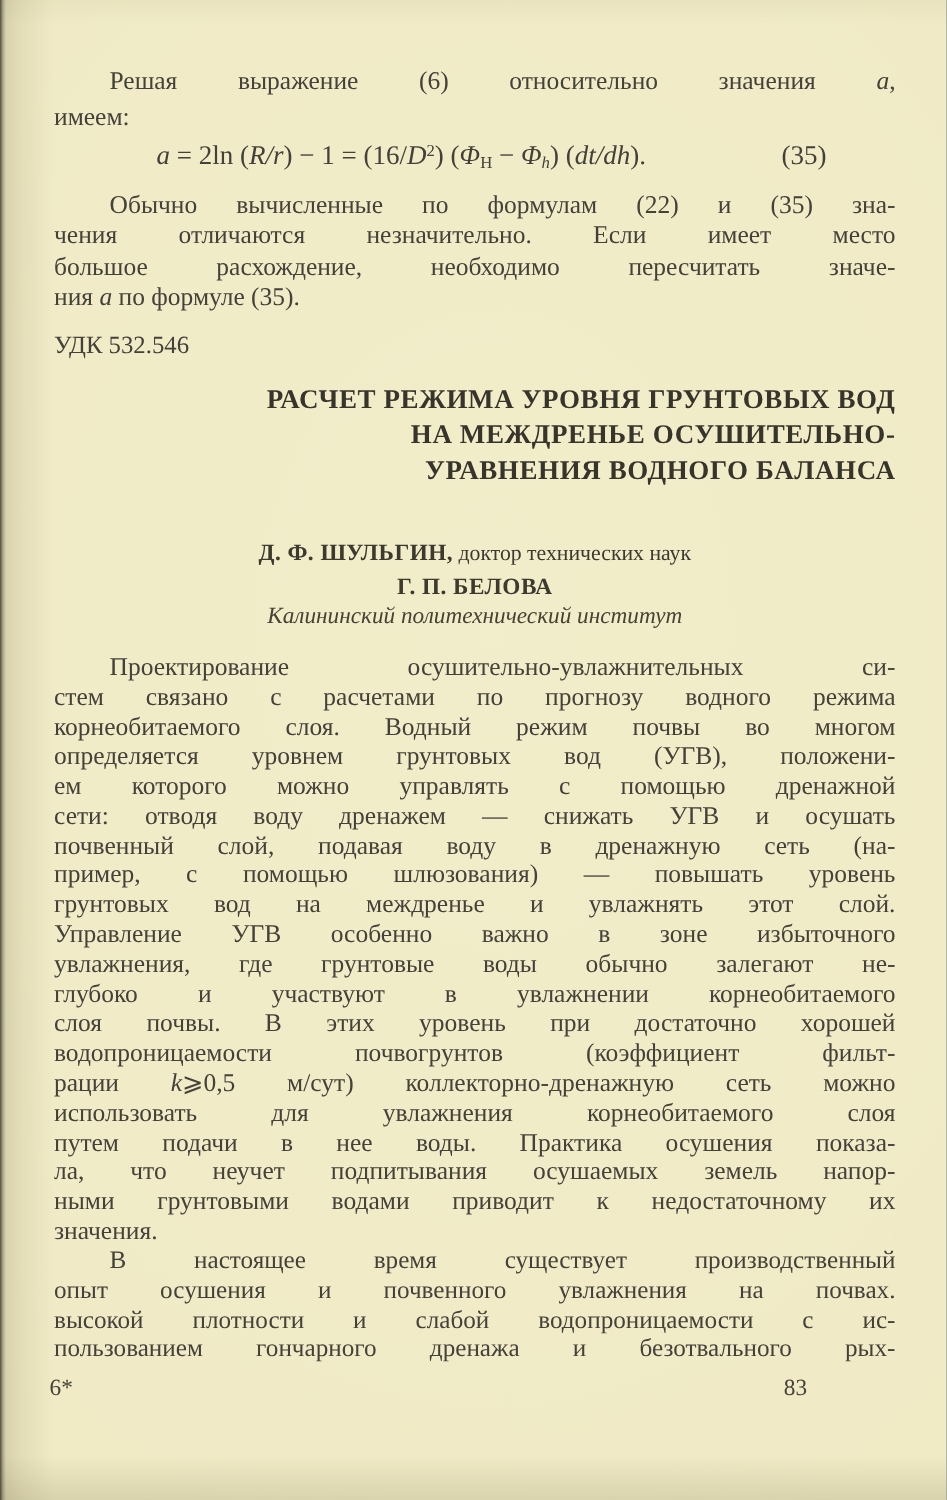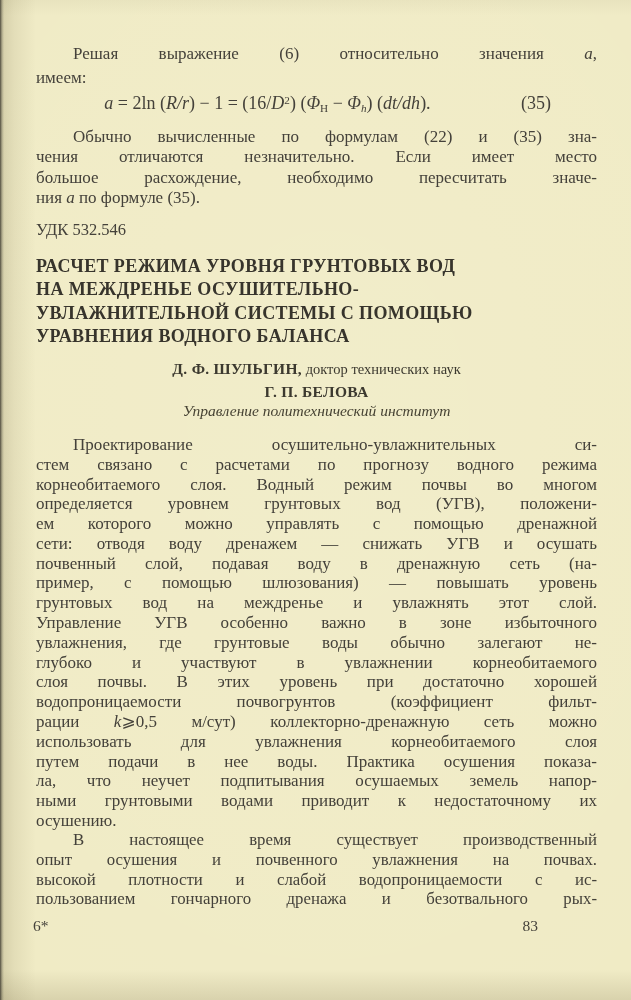--- a/index.html
+++ b/index.html
@@ -34,7 +34,7 @@
   .fnum { position:absolute; right:46px; top:0; font-style:normal; }
   
   .udk { top:220px; font-size:16.5px;font-family:Liberation Serif, serif; }
-  .title { top:255px; text-align:left; font-weight:700; font-size:18px;
+  .title { top:255px; text-align:right; font-weight:700; font-size:18px;
            line-height:23.3px; letter-spacing:0.4px; color:#37342c; }
   .authors { top:358px; text-align:center; font-size:14.5px; line-height:22.5px; color:#3c392f; }
   .authors b { font-size:15.5px; letter-spacing:0.3px; }

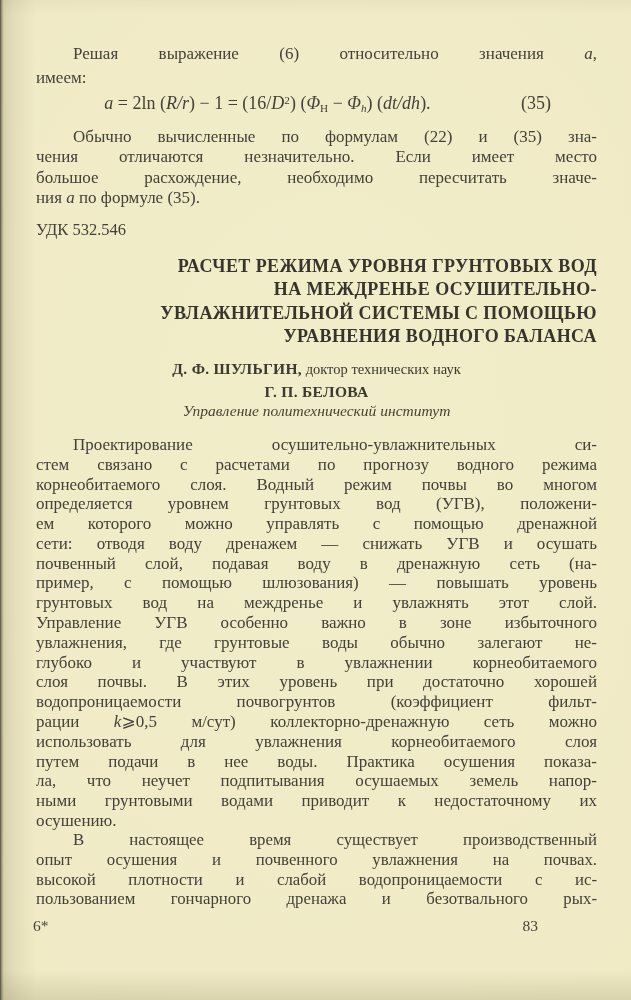--- a/index.html
+++ b/index.html
@@ -74,7 +74,6 @@
   <div class="col title">
     <div>РАСЧЕТ РЕЖИМА УРОВНЯ ГРУНТОВЫХ ВОД</div>
     <div>НА МЕЖДРЕНЬЕ ОСУШИТЕЛЬНО-</div>
-    <div>УВЛАЖНИТЕЛЬНОЙ СИСТЕМЫ С ПОМОЩЬЮ</div>
     <div>УРАВНЕНИЯ ВОДНОГО БАЛАНСА</div>
   </div>
 

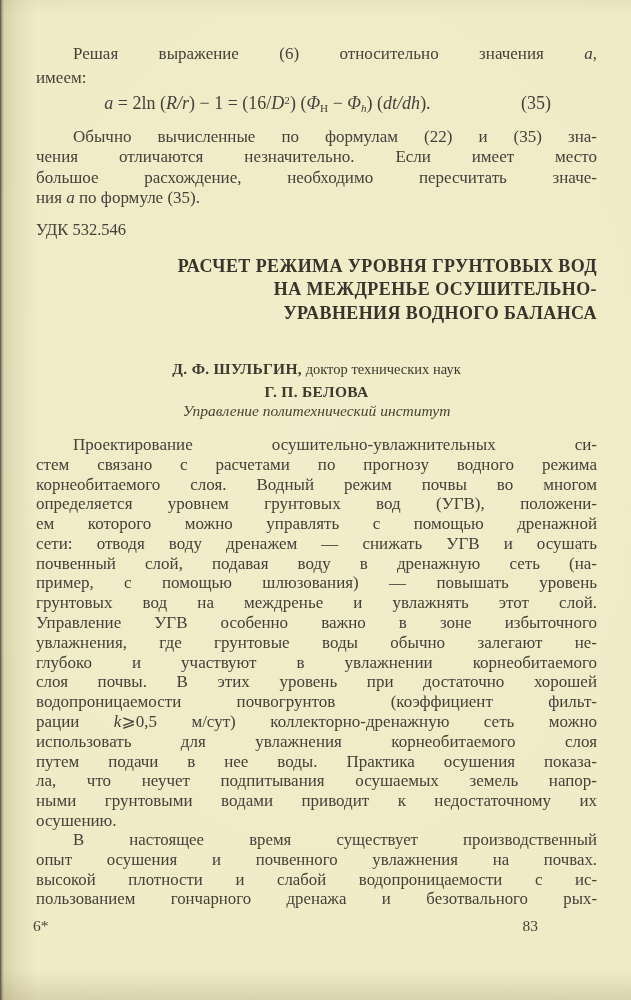--- a/index.html
+++ b/index.html
@@ -82,7 +82,7 @@
     <div><b>Г. П. БЕЛОВА</b></div>
   </div>
 
-  <div class="col affil">Управление политехнический институт</div>
+  <div class="col affil">Калининский политехнический институт</div>
 
   <div class="col body1">
     <div class="jl ind">Проектирование осушительно-увлажнительных си-</div>

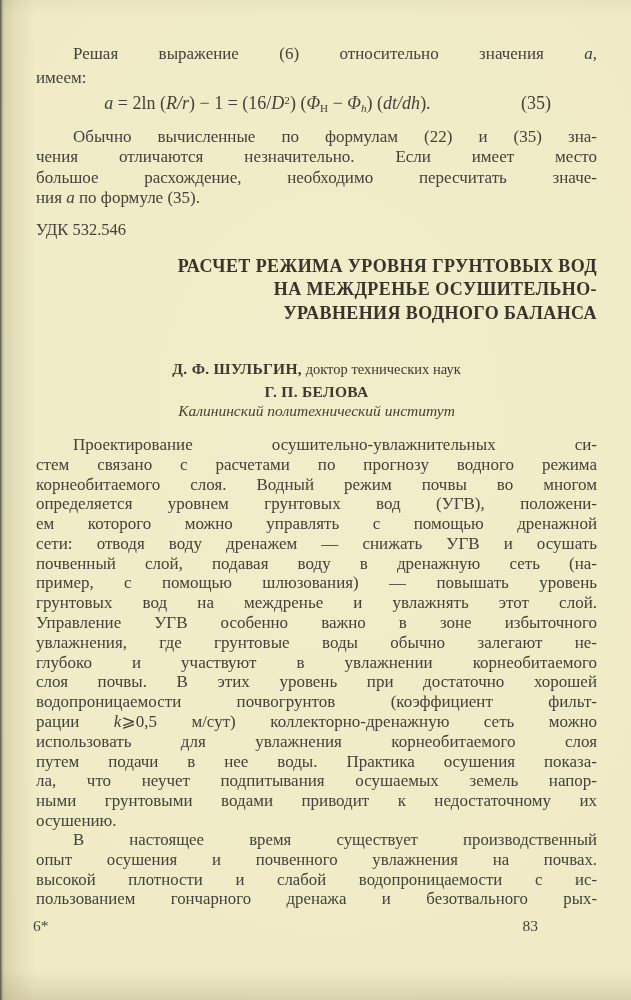--- a/index.html
+++ b/index.html
@@ -104,7 +104,7 @@
     <div class="jl">путем подачи в нее воды. Практика осушения показа-</div>
     <div class="jl">ла, что неучет подпитывания осушаемых земель напор-</div>
     <div class="jl">ными грунтовыми водами приводит к недостаточному их</div>
-    <div class="ll">осушению.</div>
+    <div class="ll">значения.</div>
   </div>
 
   <div class="col body2">

